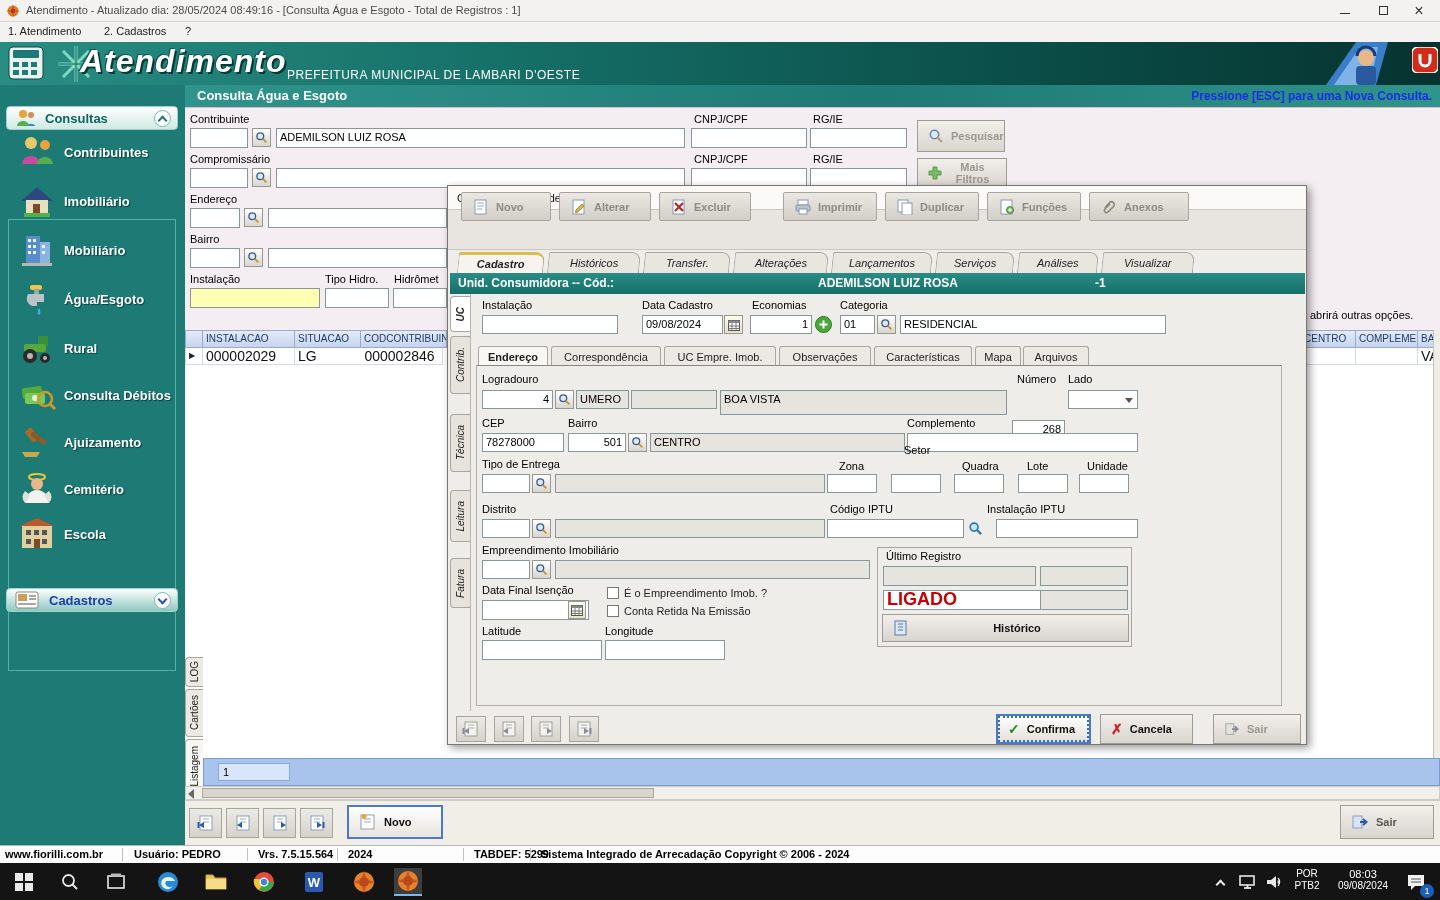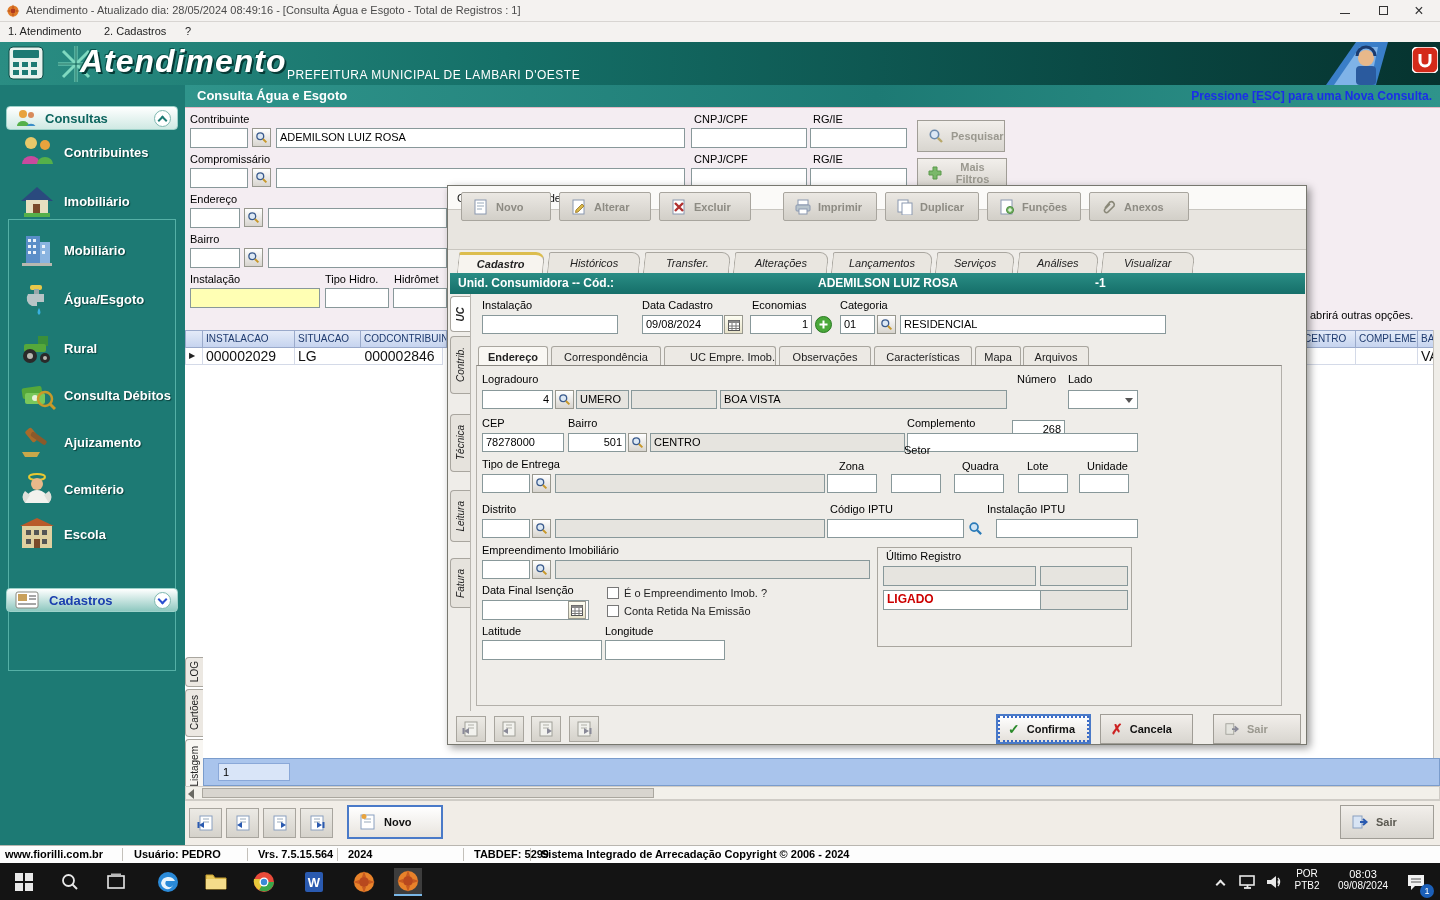--- a/index.html
+++ b/index.html
@@ -618,7 +618,7 @@
       <div class="itab" style="left:80px;width:110px;">
           <span>Correspondência</span>
         </div>
-      <div class="itab" style="left:193px;width:112px;justify-content:flex-end;">
+      <div class="itab" style="left:193px;width:112px;">
           <span>UC Empre. Imob.</span>
         </div>
       <div class="itab" style="left:308px;width:92px;">

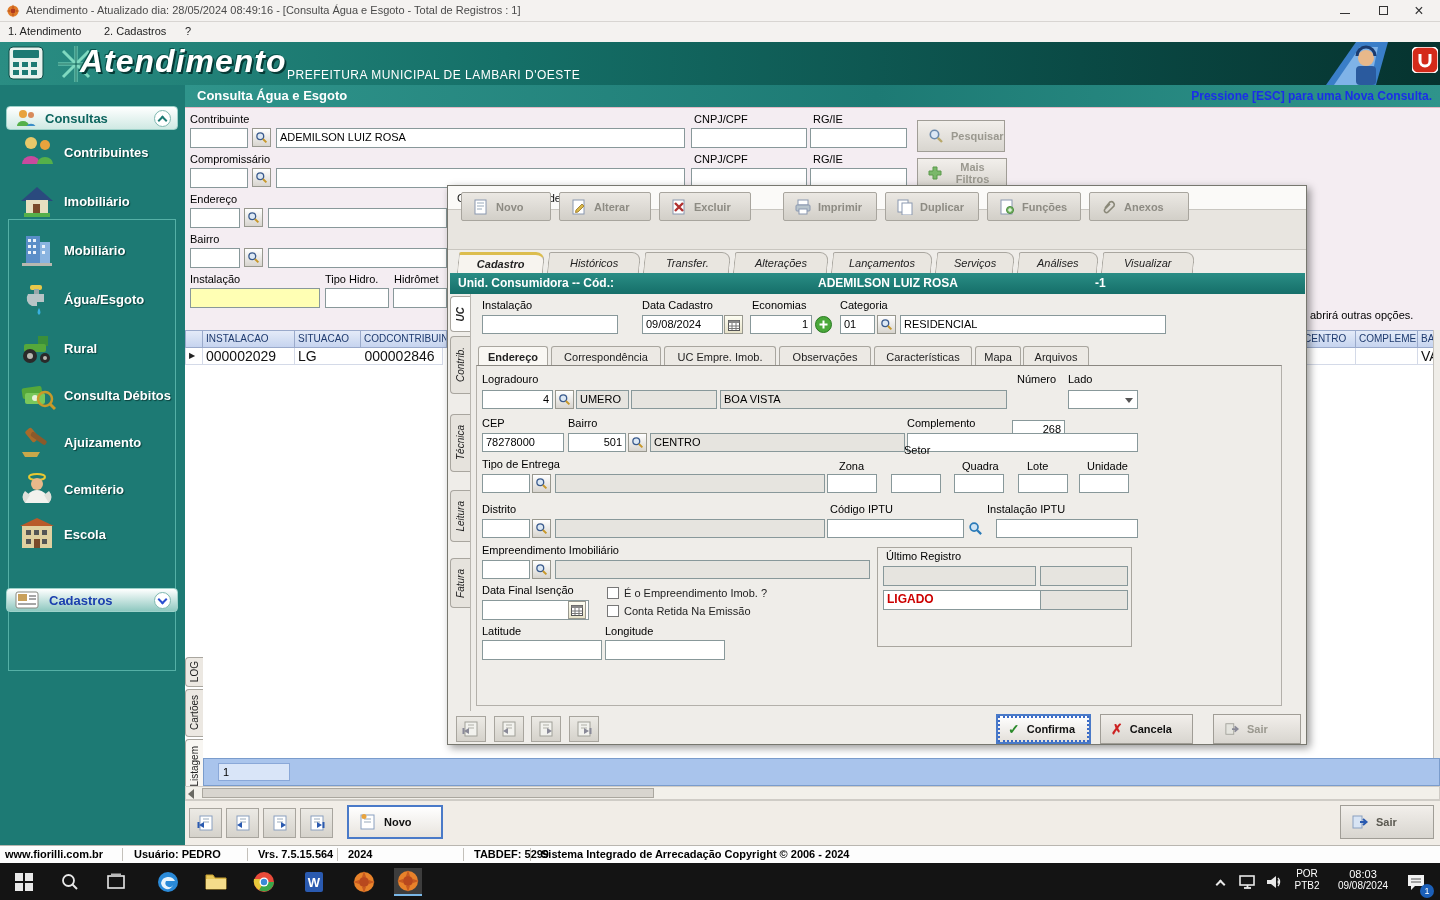--- a/index.html
+++ b/index.html
@@ -647,7 +647,7 @@
         </button>
       <div class="inp ro" style="left:105px;top:96px;width:53px;height:19px;">UMERO</div>
       <div class="inp ro" style="left:160px;top:96px;width:86px;height:19px;"></div>
-      <div class="inp ro" style="left:249px;top:96px;width:287px;height:19px;">BOA VISTA</div>
+      <div class="inp ro" style="left:249px;top:96px;width:287px;height:25px;">BOA VISTA</div>
       <div class="inp right" style="left:541px;top:96px;width:53px;height:19px;margin-top:30px;">268</div>
       <div class="inp" style="left:597px;top:96px;width:70px;height:19px;">
           <span style="position:absolute;right:4px;top:7px;width:0;height:0;border-left:4px solid transparent;border-right:4px solid transparent;border-top:5px solid #555;"></span>

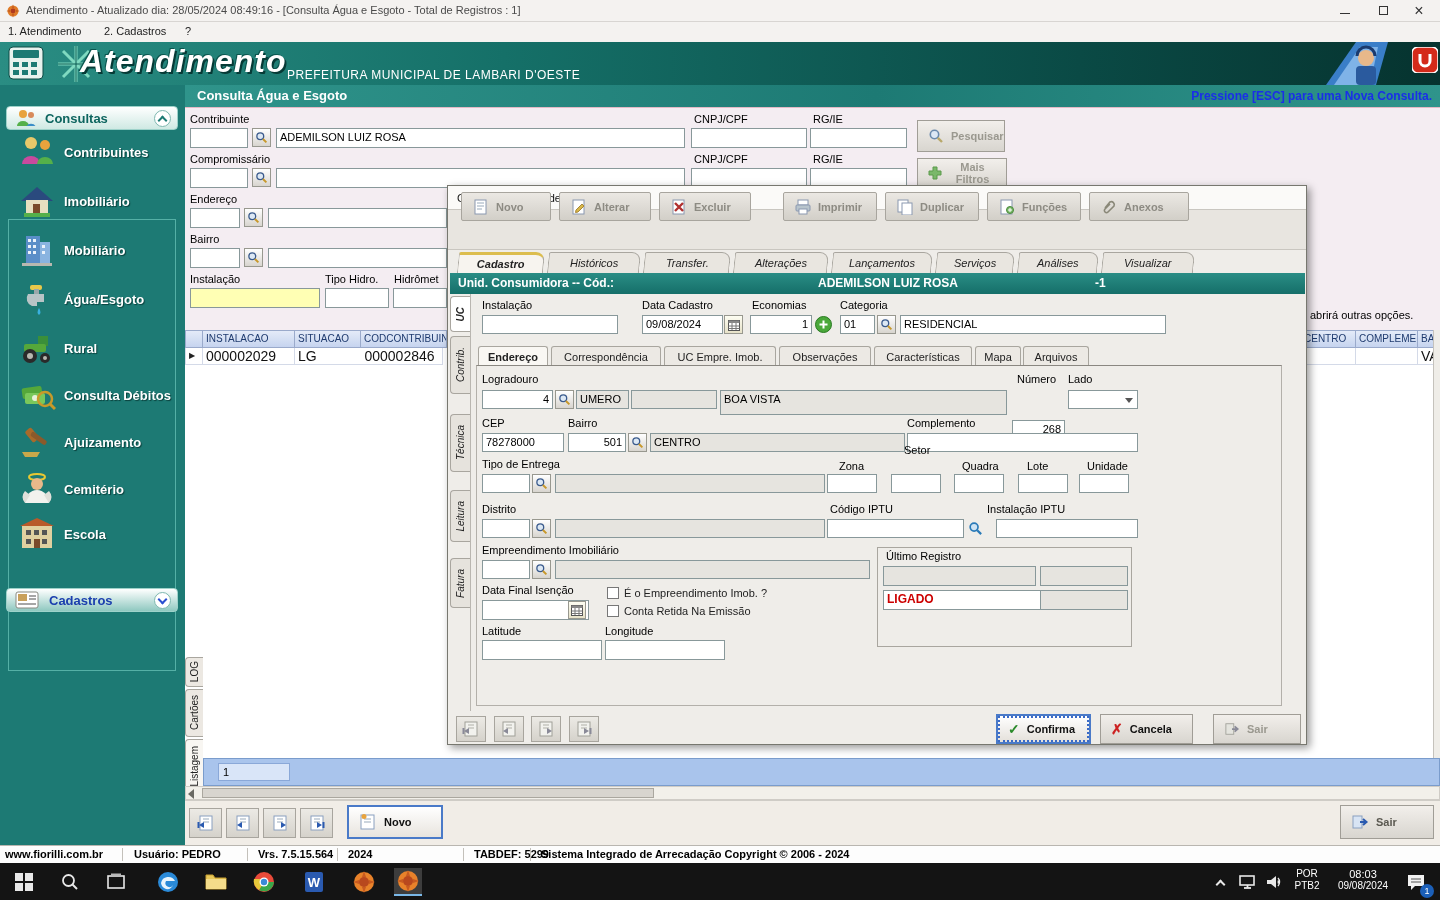--- a/index.html
+++ b/index.html
@@ -721,7 +721,7 @@
         <span class="lbl" style="left:8px;top:2px;">Último Registro</span>
         <div class="inp ro" style="left:5px;top:18px;width:153px;height:20px;"></div>
         <div class="inp ro" style="left:162px;top:18px;width:88px;height:20px;"></div>
-        <div class="inp" style="left:5px;top:42px;width:168px;height:20px;color:#cc0000;font-weight:bold;font-size:12px;">LIGADO</div>
+        <div class="inp" style="left:5px;top:42px;width:168px;height:20px;color:#cc0000;font-weight:bold;font-size:18px;">LIGADO</div>
         <div class="inp ro" style="left:162px;top:42px;width:88px;height:20px;"></div>
       </div>
 

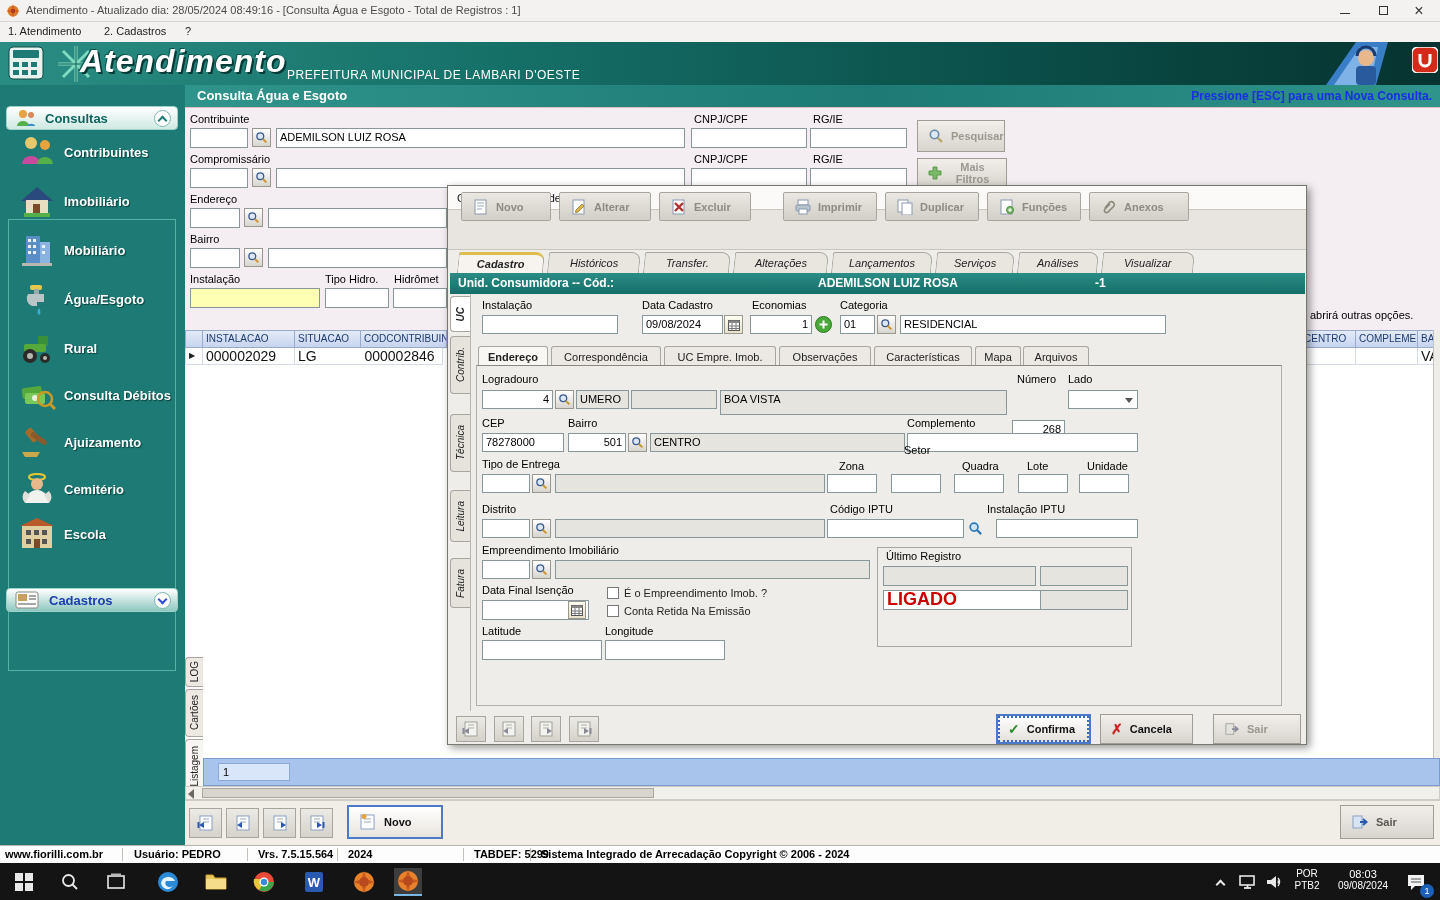--- a/index.html
+++ b/index.html
@@ -723,6 +723,17 @@
         <div class="inp ro" style="left:162px;top:18px;width:88px;height:20px;"></div>
         <div class="inp" style="left:5px;top:42px;width:168px;height:20px;color:#cc0000;font-weight:bold;font-size:18px;">LIGADO</div>
         <div class="inp ro" style="left:162px;top:42px;width:88px;height:20px;"></div>
+        <button class="dlg-bottombtn" style="left:4px;top:66px;width:247px;height:28px;position:absolute;">
+          <span>
+              <svg width="16" height="16" viewBox="0 0 16 16">
+                <rect x="2" y="1" width="11" height="14" fill="#dce8f4" stroke="#5a7aa0"></rect>
+                <line x1="5" y1="4" x2="10" y2="4" stroke="#5a7aa0"></line>
+                <line x1="5" y1="7" x2="10" y2="7" stroke="#5a7aa0"></line>
+                <line x1="5" y1="10" x2="10" y2="10" stroke="#5a7aa0"></line>
+              </svg>
+            </span>
+          <span style="flex:1;text-align:center;">Histórico</span>
+        </button>
       </div>
 
       <span class="lbl" style="left:11px;top:290px;">Data Final Isenção</span>

